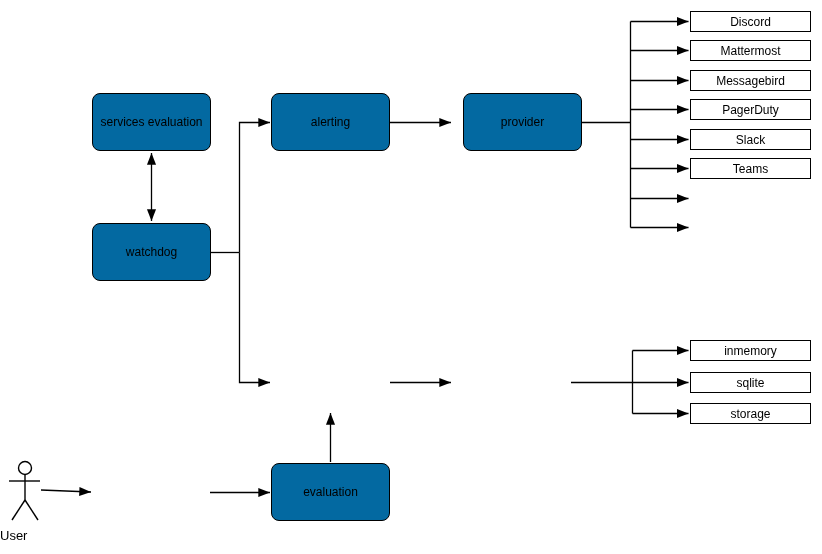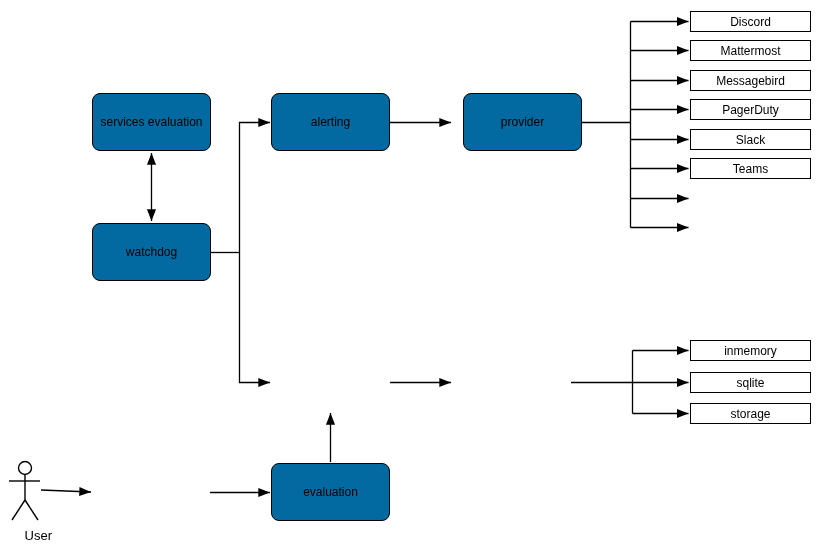--- a/index.html
+++ b/index.html
@@ -40,7 +40,7 @@
     position:absolute;
     left:0px;top:528px;width:52px;
     font-size:13px;
-    text-align:right;
+    text-align:left;
   }
 </style>
 </head>

